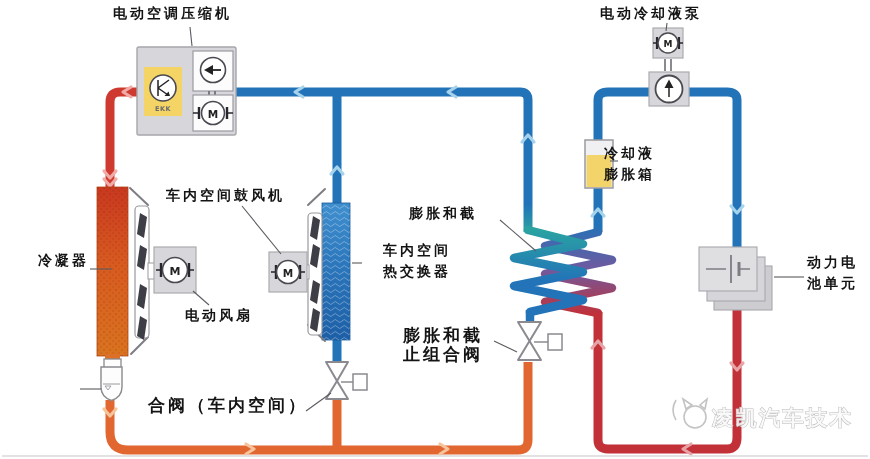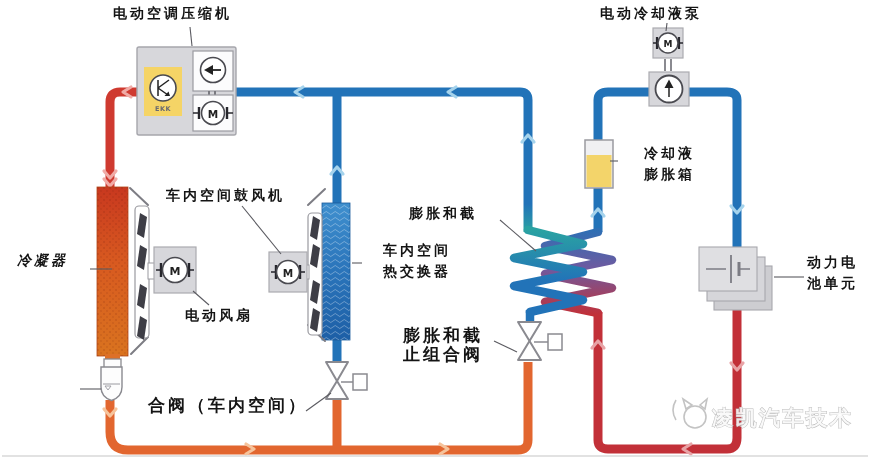--- a/index.html
+++ b/index.html
@@ -261,7 +261,7 @@
   <div>热交换器</div>
 </div>
 <div class="lbl" style="left:409px;top:203px;">膨胀和截</div>
-<div class="lbl" style="left:644px;top:143px;">
+<div class="lbl" style="left:604px;top:143px;">
   <div>冷却液</div>
   <div>膨胀箱</div>
 </div>

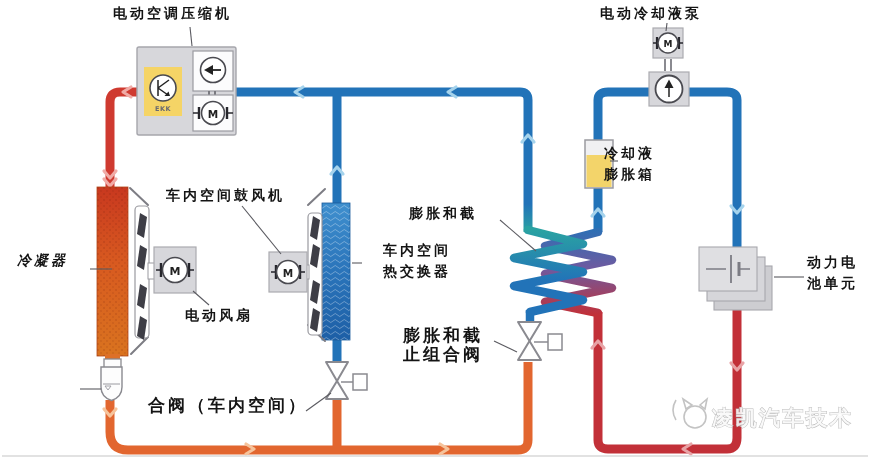--- a/index.html
+++ b/index.html
@@ -254,7 +254,7 @@
 <div class="lbl" style="left:113px;top:3px;">电动空调压缩机</div>
 <div class="lbl" style="left:600px;top:3px;">电动冷却液泵</div>
 <div class="lbl" style="left:166px;top:185px;">车内空间鼓风机</div>
-<div class="lbl" style="left:17px;top:250px;font-style:italic;">冷凝器</div>
+<div class="lbl" style="left:38px;top:250px;">冷凝器</div>
 <div class="lbl" style="left:185px;top:305px;">电动风扇</div>
 <div class="lbl" style="left:364px;top:240px;margin-left:19px;">
   <div>车内空间</div>

